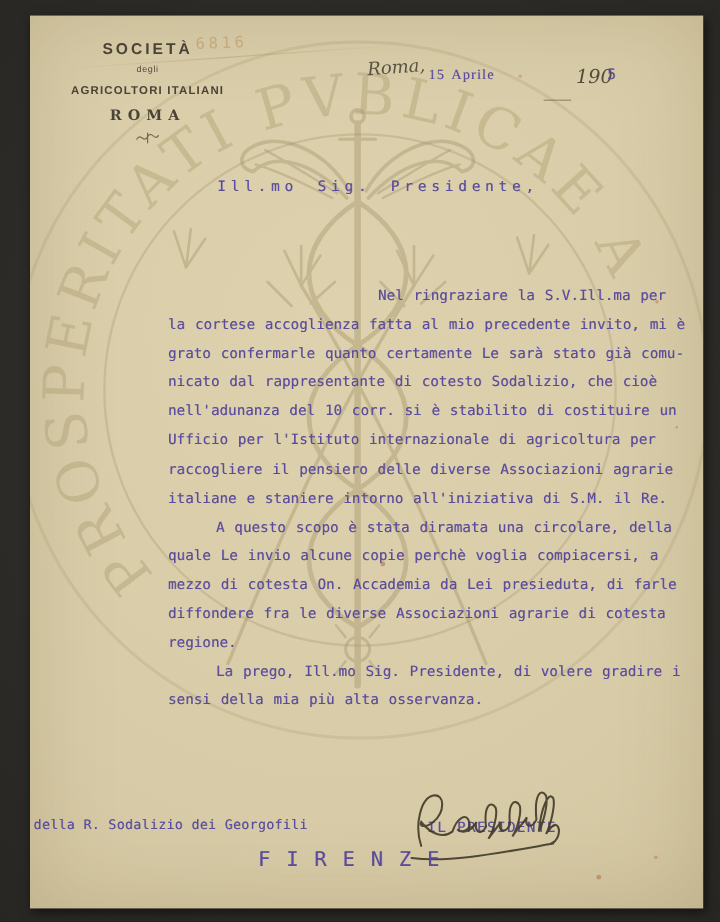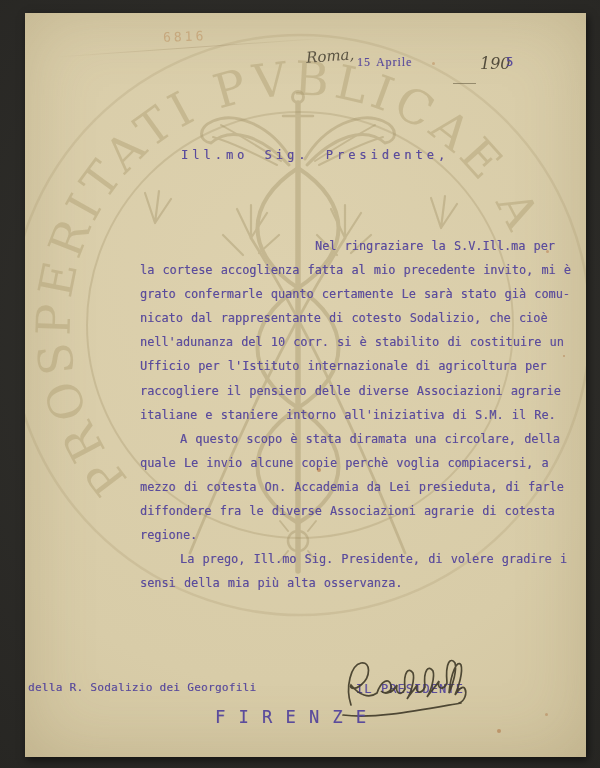--- a/index.html
+++ b/index.html
@@ -93,6 +93,17 @@
 
     <div class="crease"></div>
 
+    <div class="letterhead">
+      <div class="lh-soc">SOCIETÀ</div>
+      <div class="lh-degli">degli</div>
+      <div class="lh-org">AGRICOLTORI ITALIANI</div>
+      <div class="lh-city">ROMA</div>
+      <div class="lh-orn">
+        <svg width="22" height="12" viewBox="0 0 22 12">
+          <path d="M2,7 C5,1 8,11 11,5 C14,-1 17,9 20,4 M11,2 L11,10" stroke="#5a5140" stroke-width="1" fill="none" stroke-linecap="round"></path>
+        </svg>
+      </div>
+    </div>
 
     <div class="stamp">6816</div>
 

